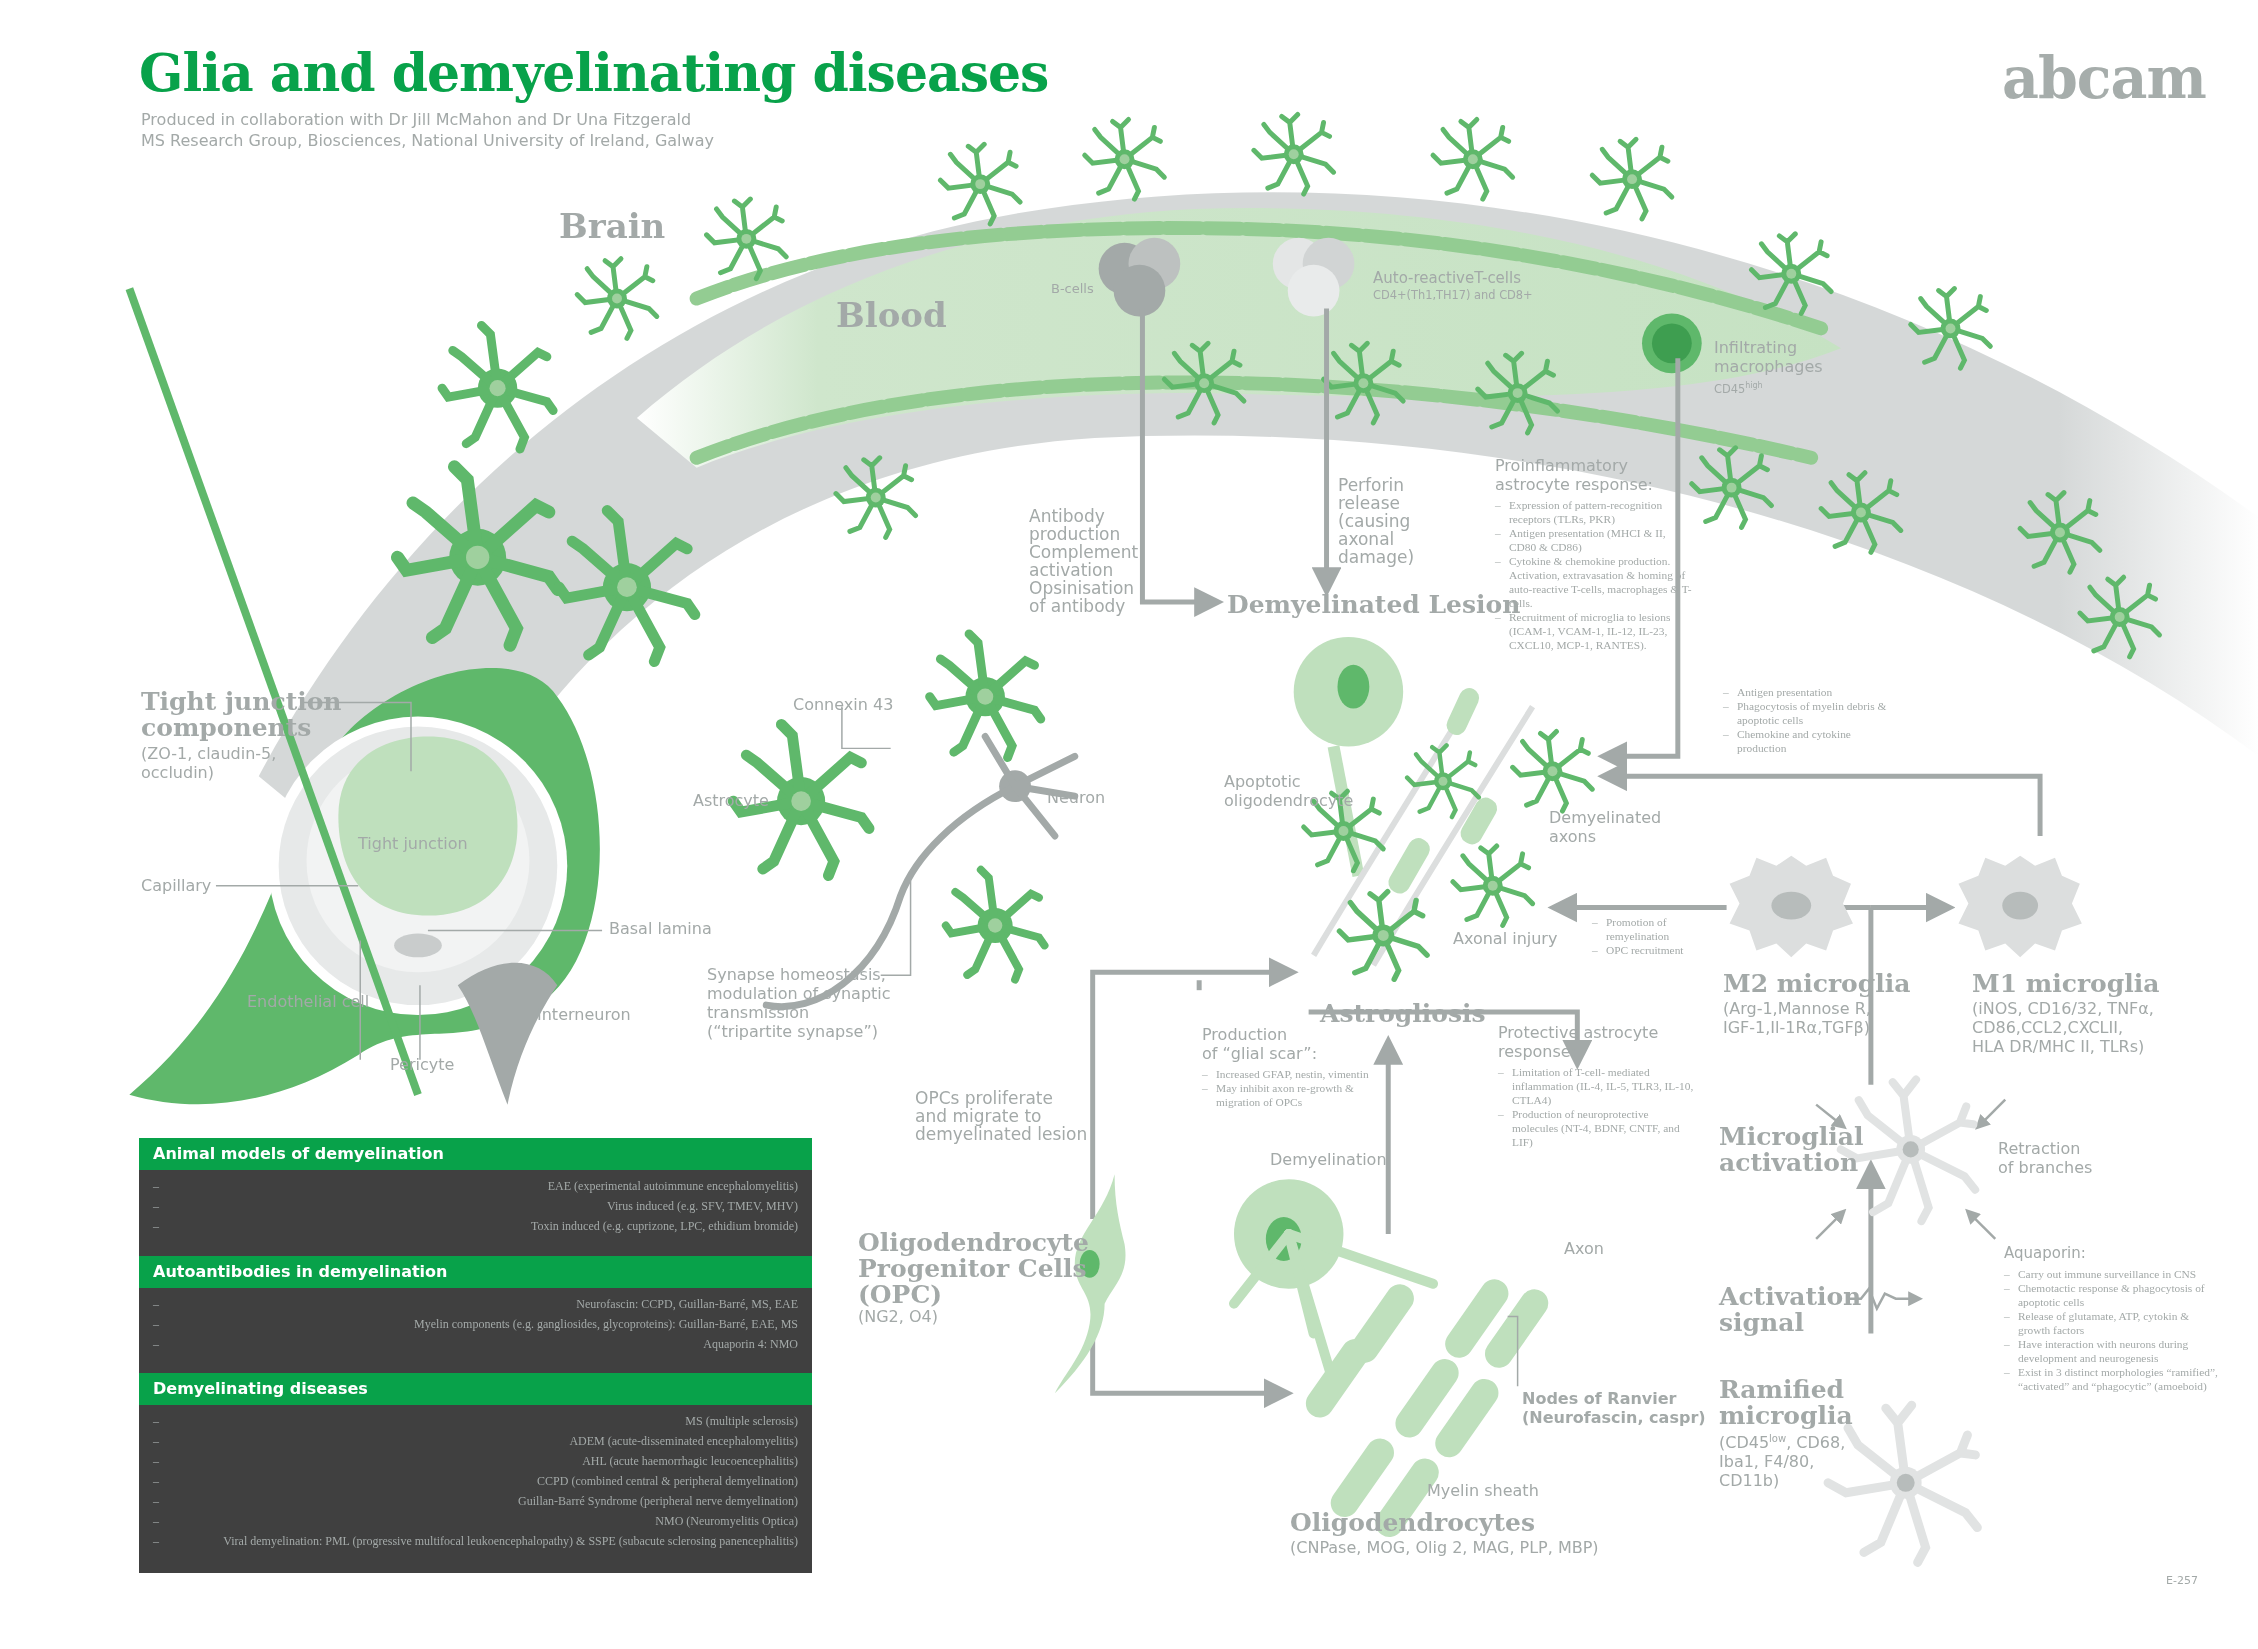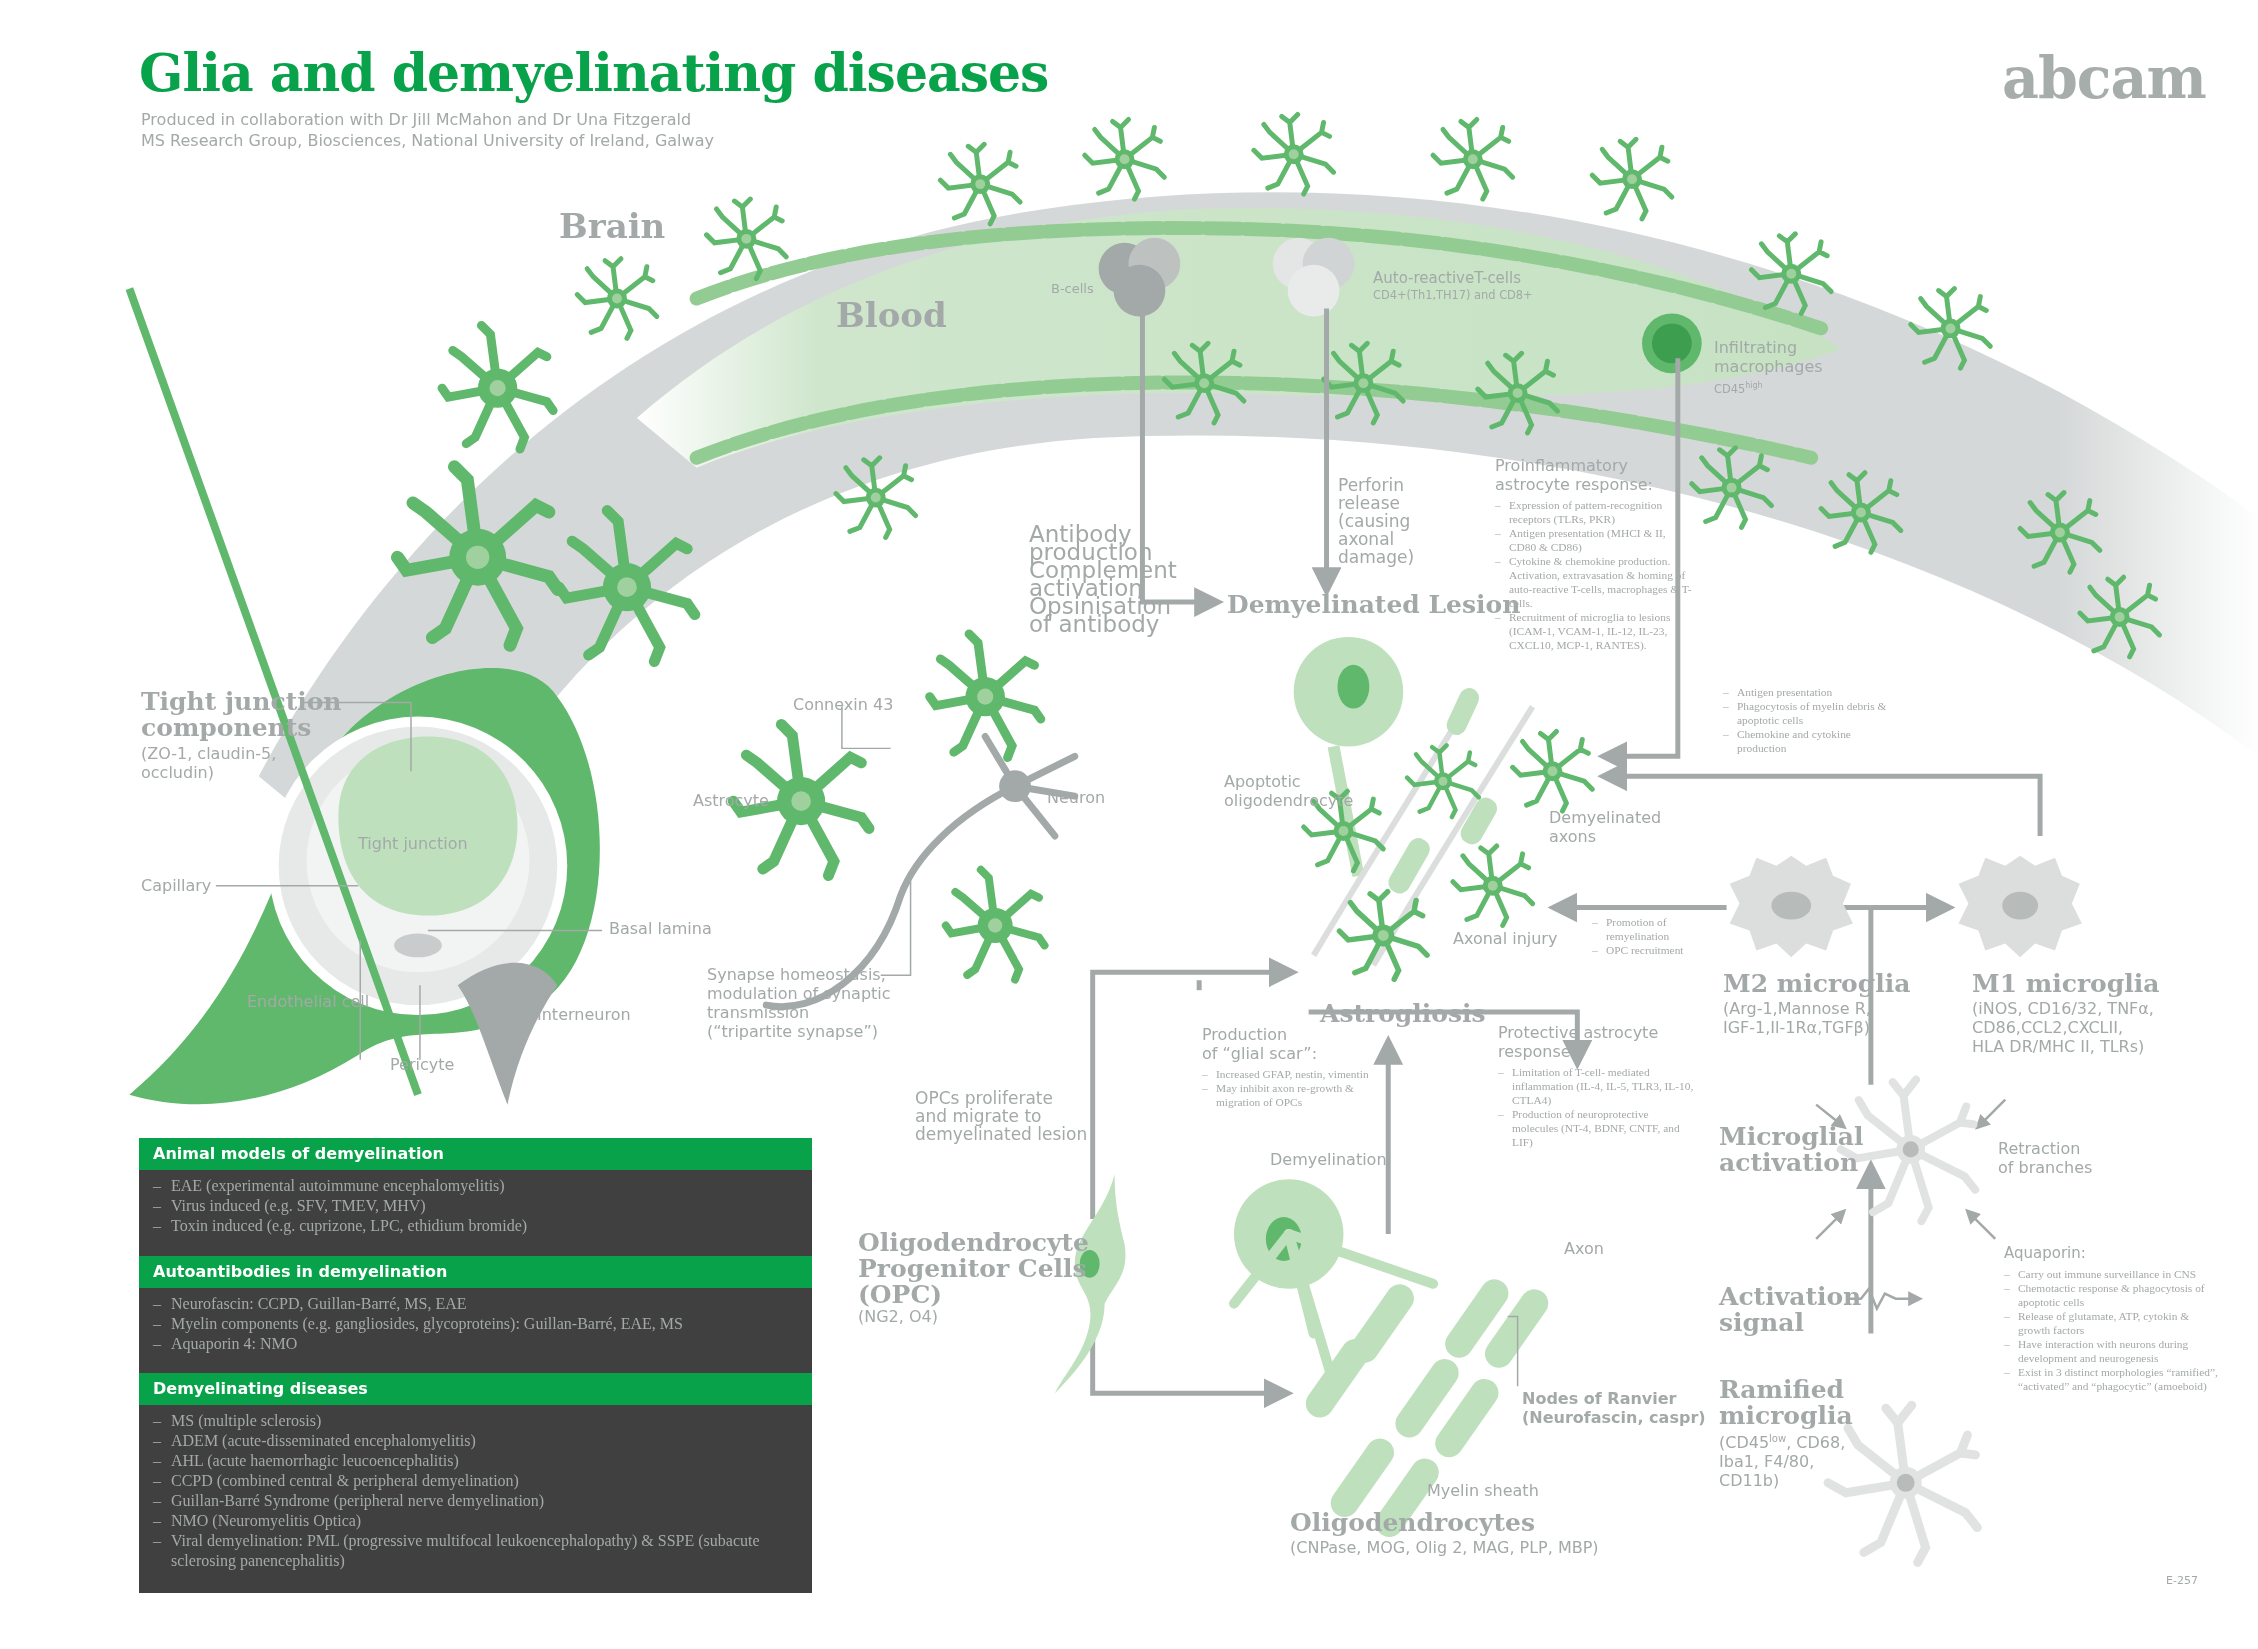--- a/index.html
+++ b/index.html
@@ -247,7 +247,7 @@
   <div>(“tripartite synapse”)</div>
 </div>
 
-<div class="lbl" style="left:1029px;top:525px;font-size:23px;line-height:18px;">
+<div class="lbl" style="left:1029px;top:507px;font-size:17px;line-height:18px;">
   <div>Antibody</div>
   <div>production</div>
   <div>Complement</div>

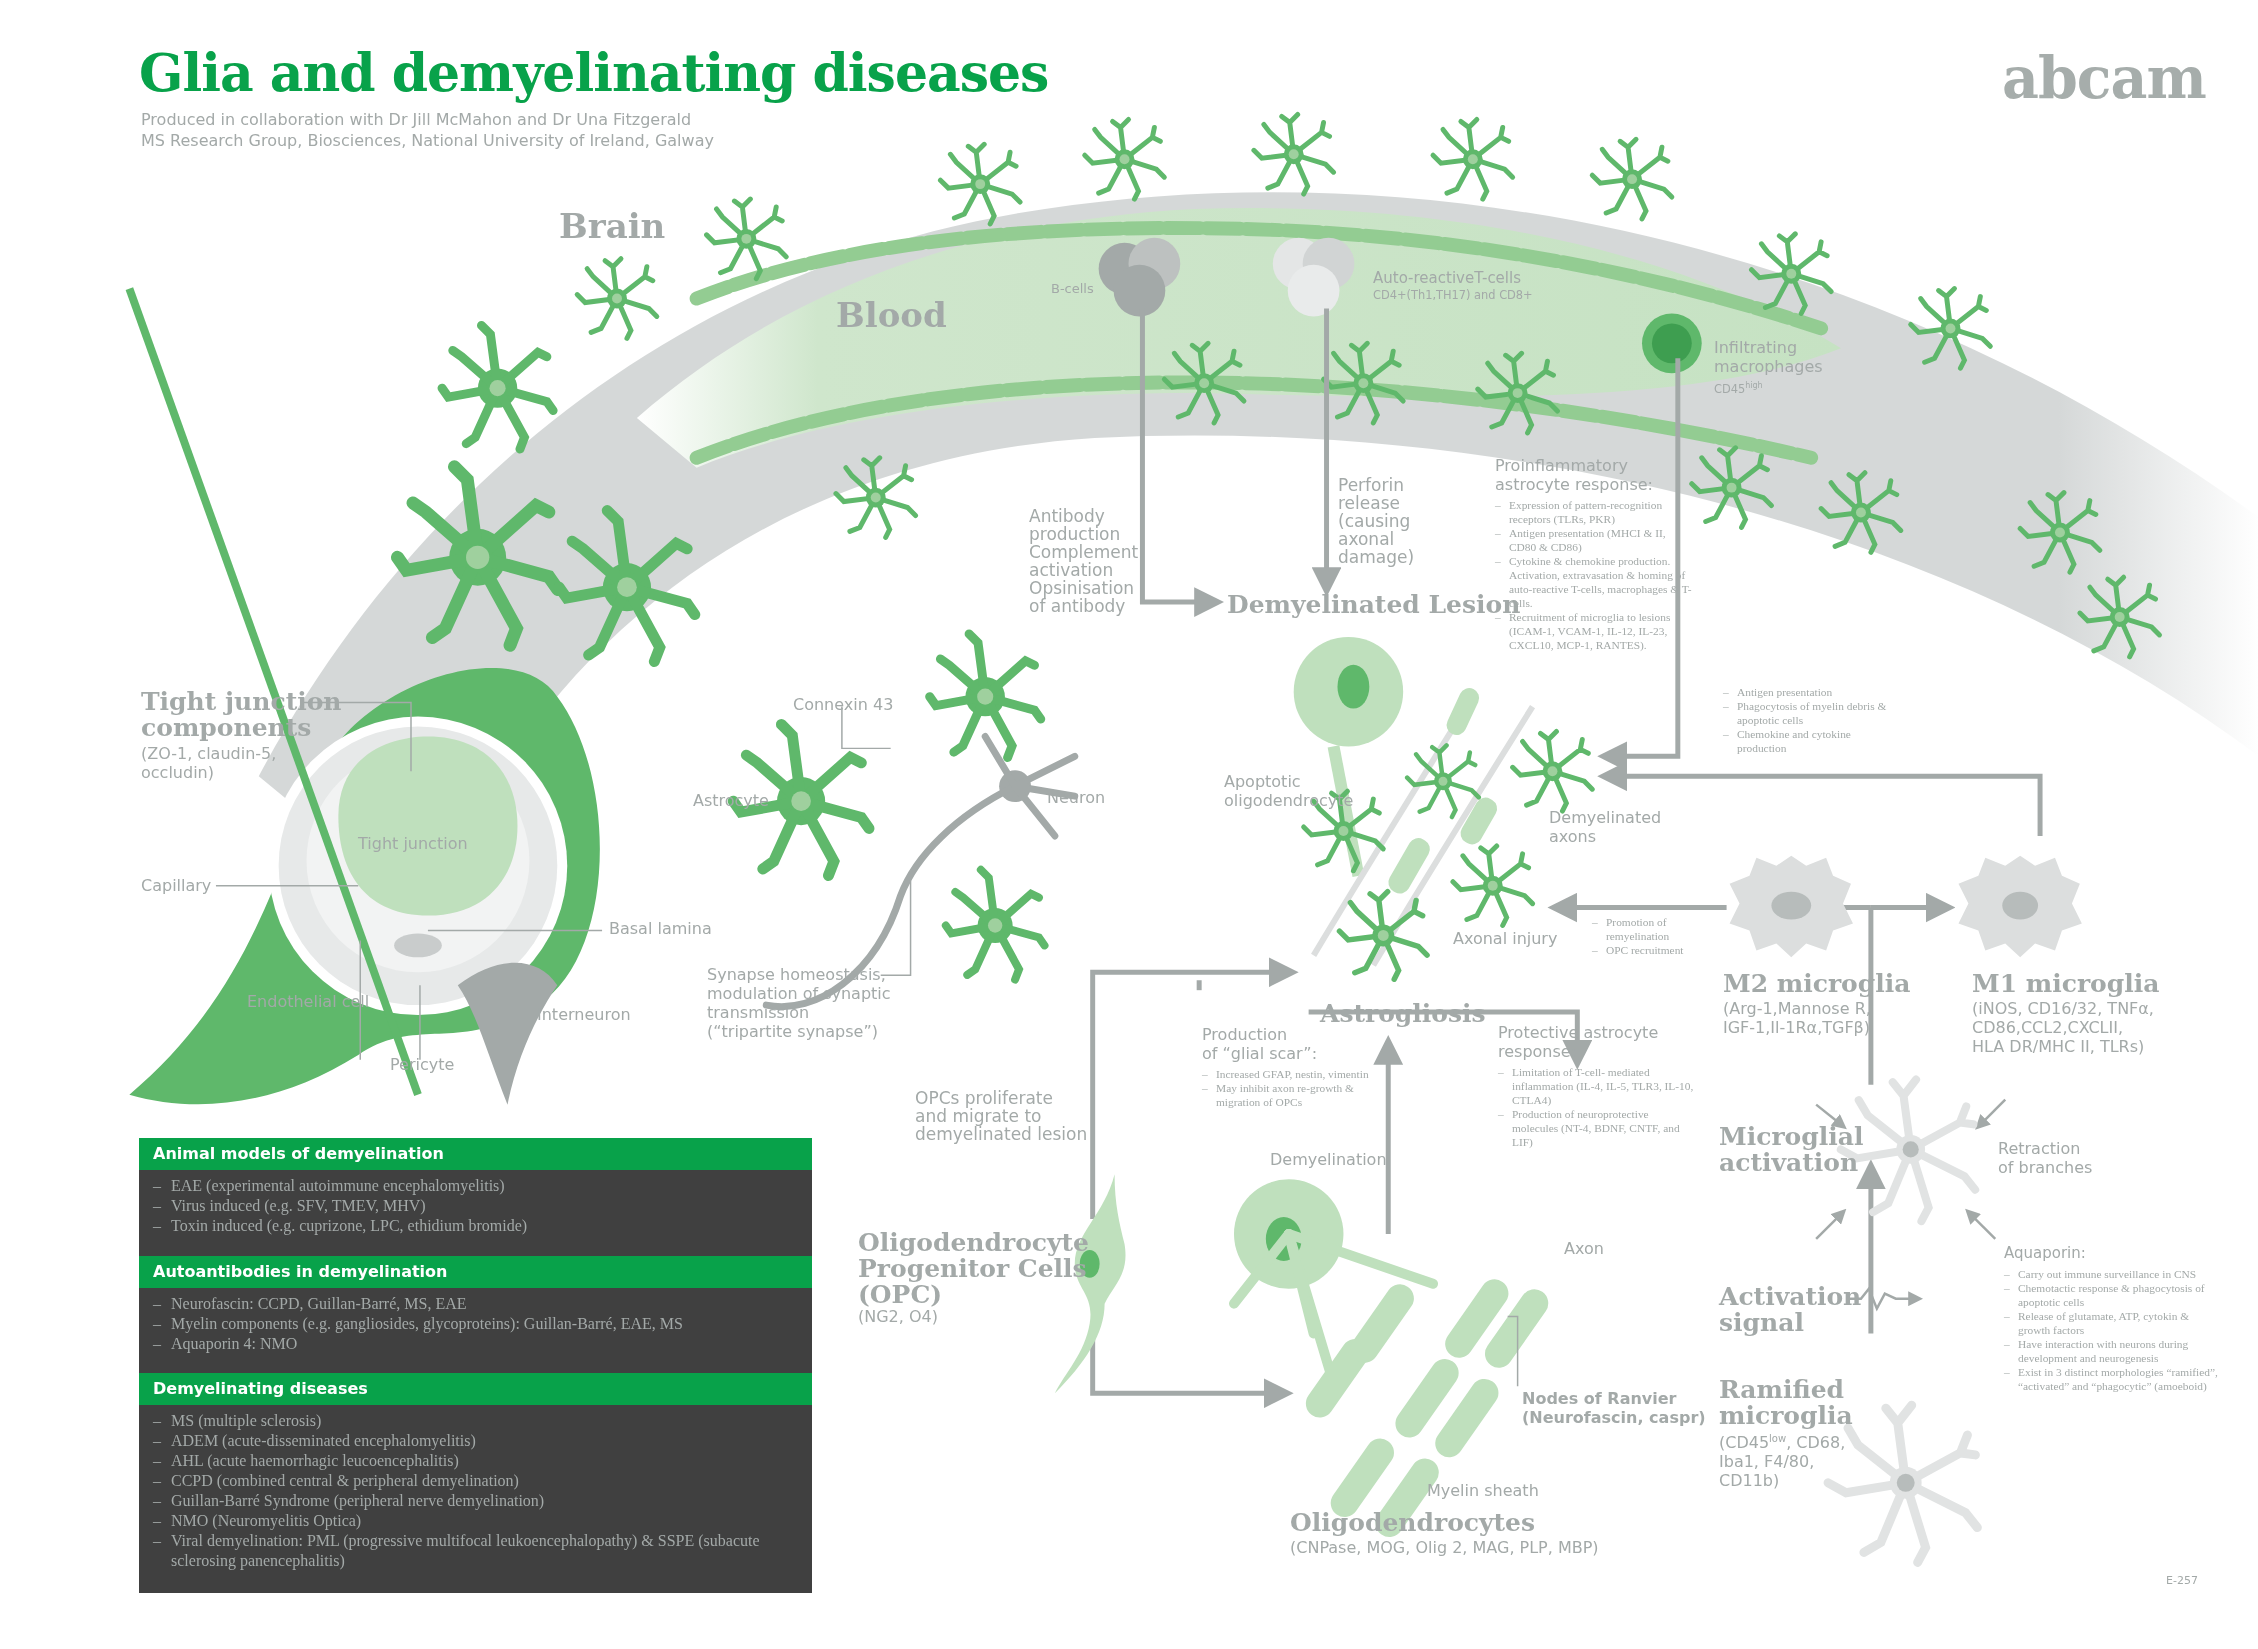--- a/index.html
+++ b/index.html
@@ -21,7 +21,7 @@
   ul.dash li::before { content: "–"; position: absolute; left: 0; }
   .panel { position: absolute; left: 139px; width: 673px; background: #404040; }
   .panel-head { background: #08a24a; color: #fff; font-size: 16px; font-weight: bold; padding: 6px 14px; height: 20px; line-height: 20px; }
-  .panel-body { padding: 6px 14px 20px 14px; font-size: 16px; line-height: 20px; color: #a3a9a8; }
+  .panel-body { padding: 6px 14px 20px 14px; font-size: 12px; line-height: 20px; color: #a3a9a8; text-align: right; }
   .panel-body ul.dash li { padding-left: 18px; }
   svg.diagram { position: absolute; left: 0; top: 0; }
 </style>

